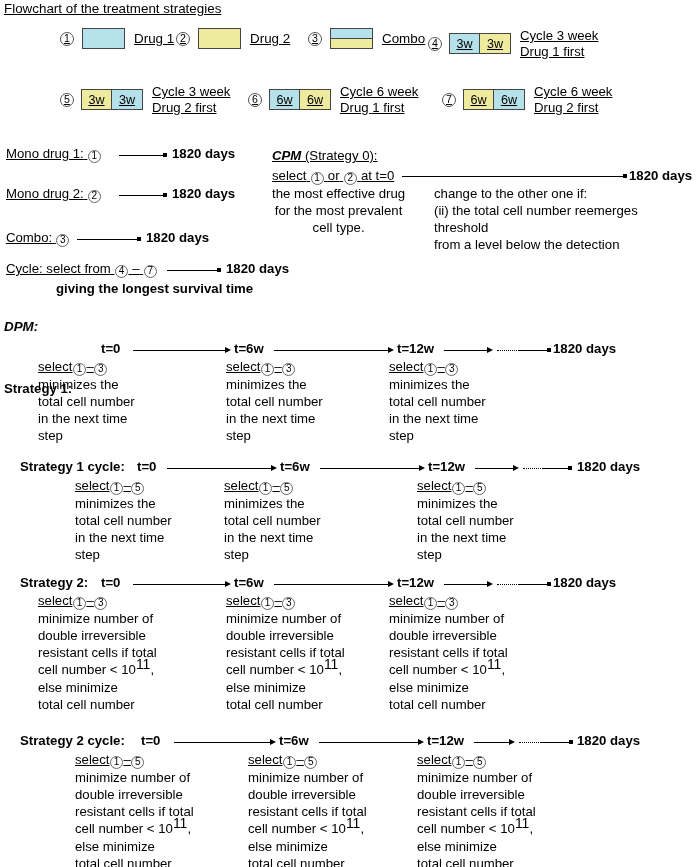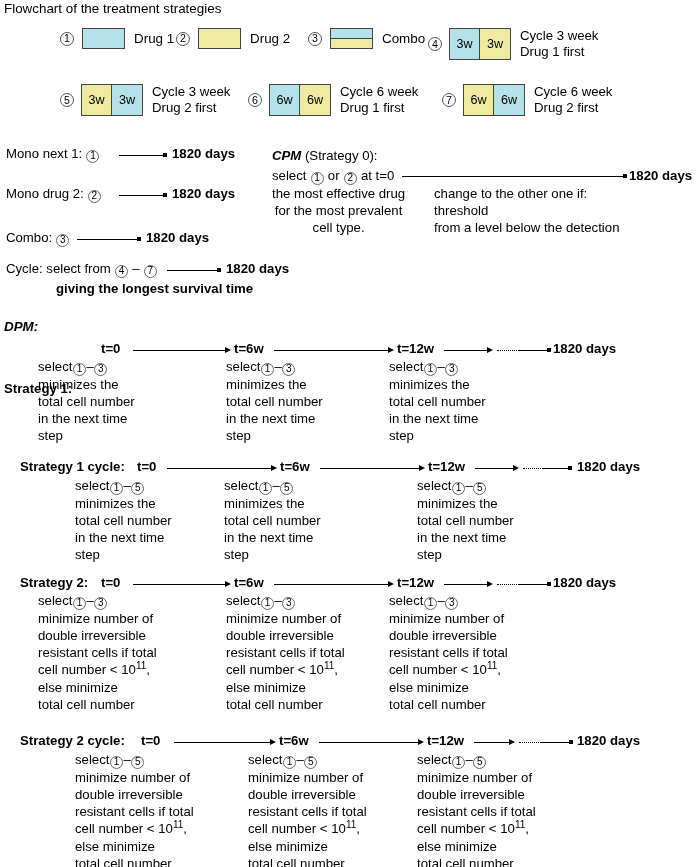--- a/index.html
+++ b/index.html
@@ -9,7 +9,7 @@
     color:#000;font-size:13.2px;line-height:1.28;
     -webkit-font-smoothing:antialiased;
   }
-  .abs{position:absolute;white-space:nowrap;}
+  .abs{position:absolute;white-space:nowrap;text-decoration:underline;}
 
   
   #title{left:4px;top:0px;font-size:13.4px;}

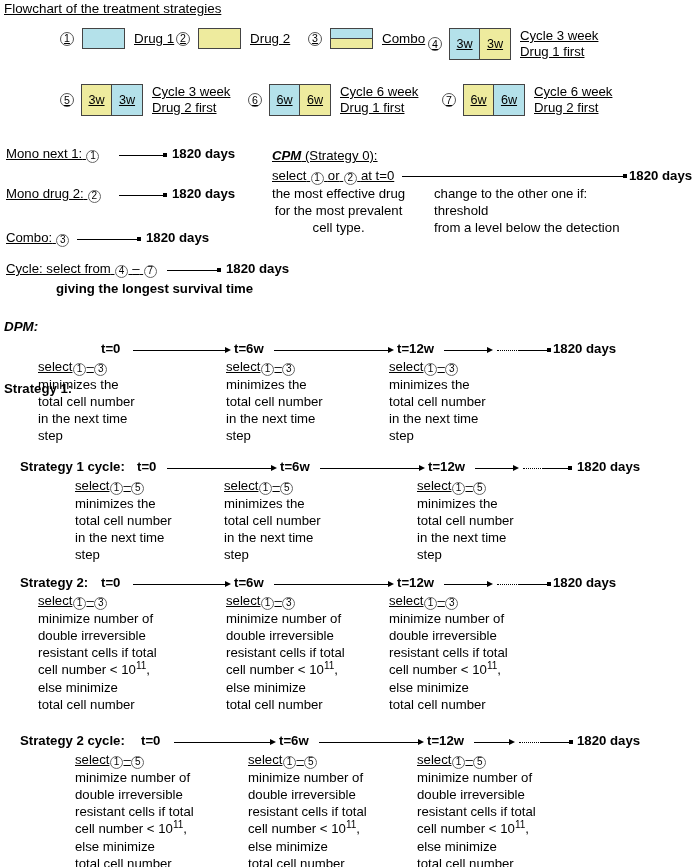--- a/index.html
+++ b/index.html
@@ -27,7 +27,7 @@
   .sw-combo{width:43px;height:21px;display:flex;flex-direction:column;}
   .sw-combo > div{height:50%;width:100%;}
   .sw-combo > div:first-child{border-bottom:1px solid #444;}
-  .sw-cycle{height:32px;display:flex;align-items:flex-end;}
+  .sw-cycle{height:21px;display:flex;align-items:flex-end;}
   .sw-cycle > div{
     width:30px;height:100%;display:flex;align-items:center;justify-content:center;
     font-size:12.6px;box-sizing:border-box;

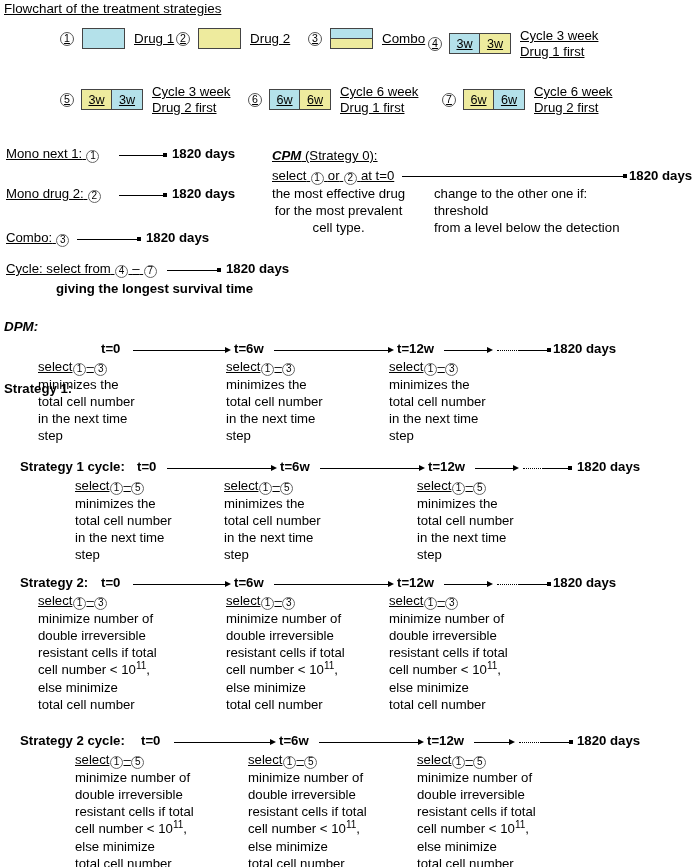--- a/index.html
+++ b/index.html
@@ -132,7 +132,7 @@
 </div>
 
 <div class="abs" style="left:6px;top:146px;">
-  <span>Mono next 1:</span>
+  <span>Mono drug 1:</span>
   <span class="cnum">1</span>
 </div>
 <div class="hline" style="left:119px;top:155px;width:46px;"></div>

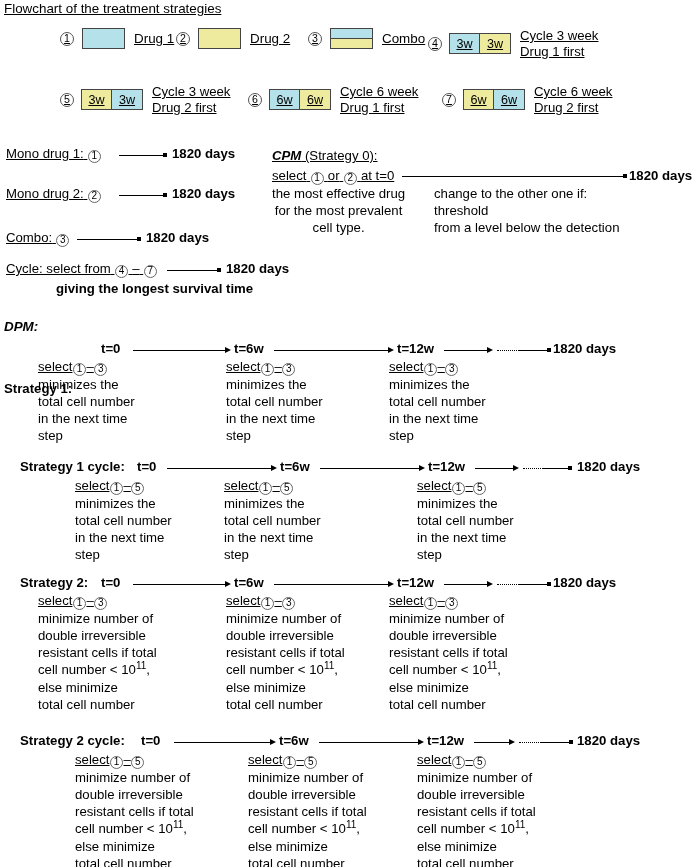--- a/index.html
+++ b/index.html
@@ -188,6 +188,7 @@
 
 <div class="col" style="left:434px;top:185px;">
   <div>change to the other one if:</div>
+  <div>(ii) the total cell number reemerges</div>
   <div>threshold</div>
   <div>from a level below the detection</div>
 </div>

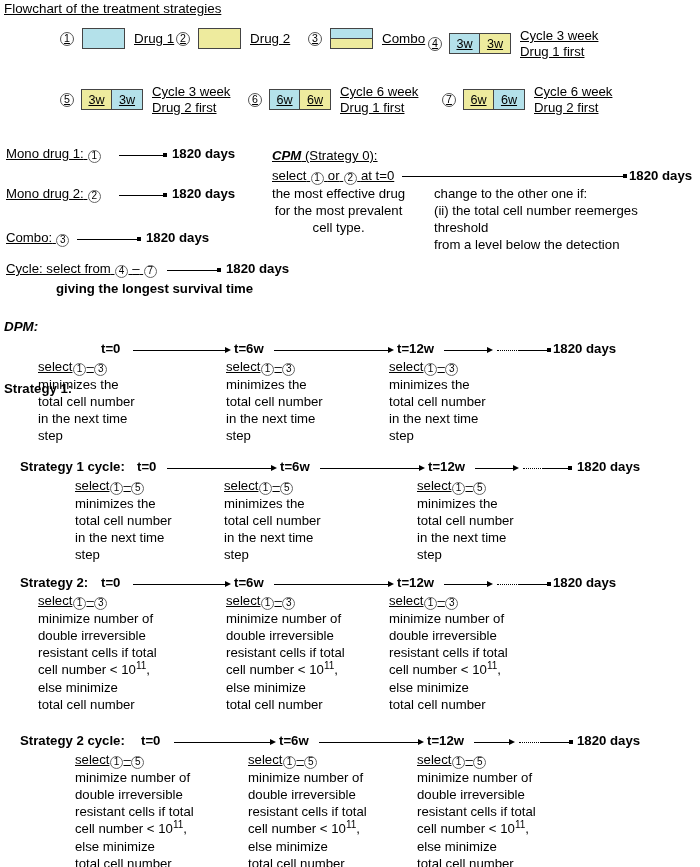--- a/index.html
+++ b/index.html
@@ -55,7 +55,7 @@
   .col{position:absolute;white-space:nowrap;line-height:1.30;font-size:13.2px;}
   .sec-head{position:absolute;font-style:italic;font-weight:bold;font-size:13.4px;}
   .bold-ital{font-style:italic;font-weight:bold;}
-  sup{font-size:10px;vertical-align:super;line-height:0;}
+  sup{font-size:14px;vertical-align:super;line-height:0;}
 </style>
 </head>
 <body>

